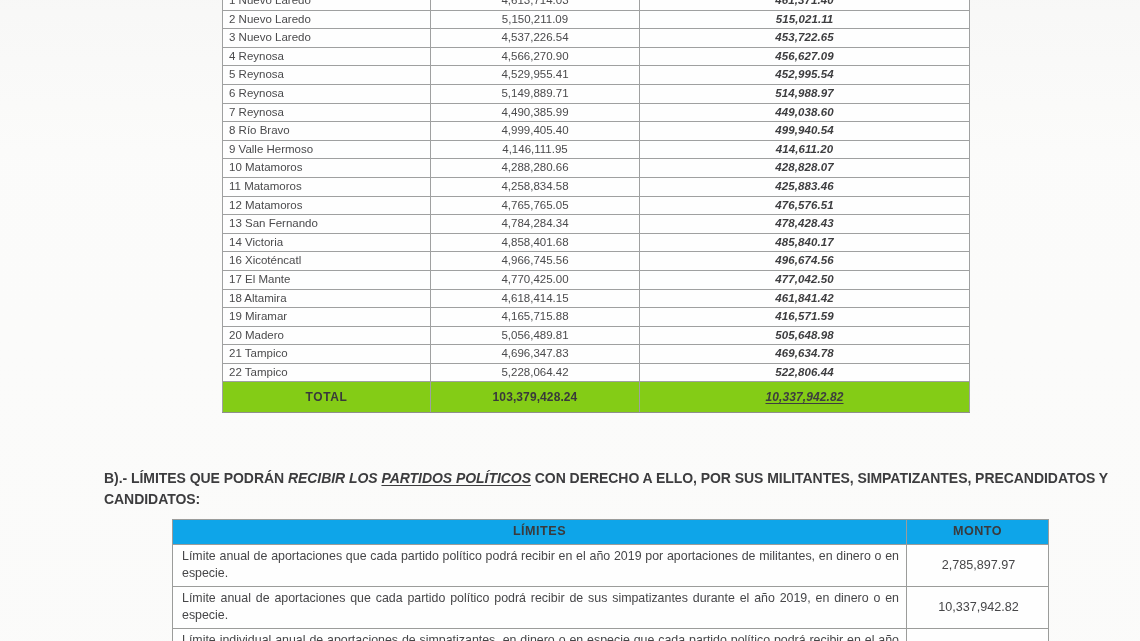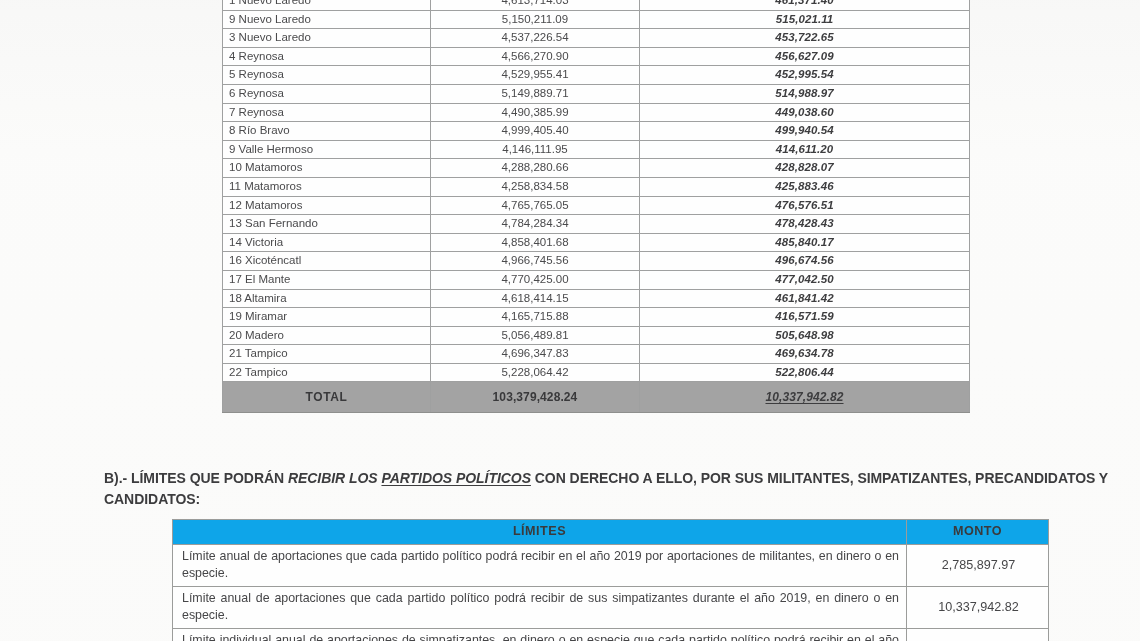--- a/index.html
+++ b/index.html
@@ -148,7 +148,7 @@
           <td class="col-limite">461,371.40</td>
         </tr>
         <tr>
-          <td class="col-nombre">9 Nuevo Laredo</td>
+          <td class="col-nombre">2 Nuevo Laredo</td>
           <td class="col-monto">5,150,211.09</td>
           <td class="col-limite">515,021.11</td>
         </tr>

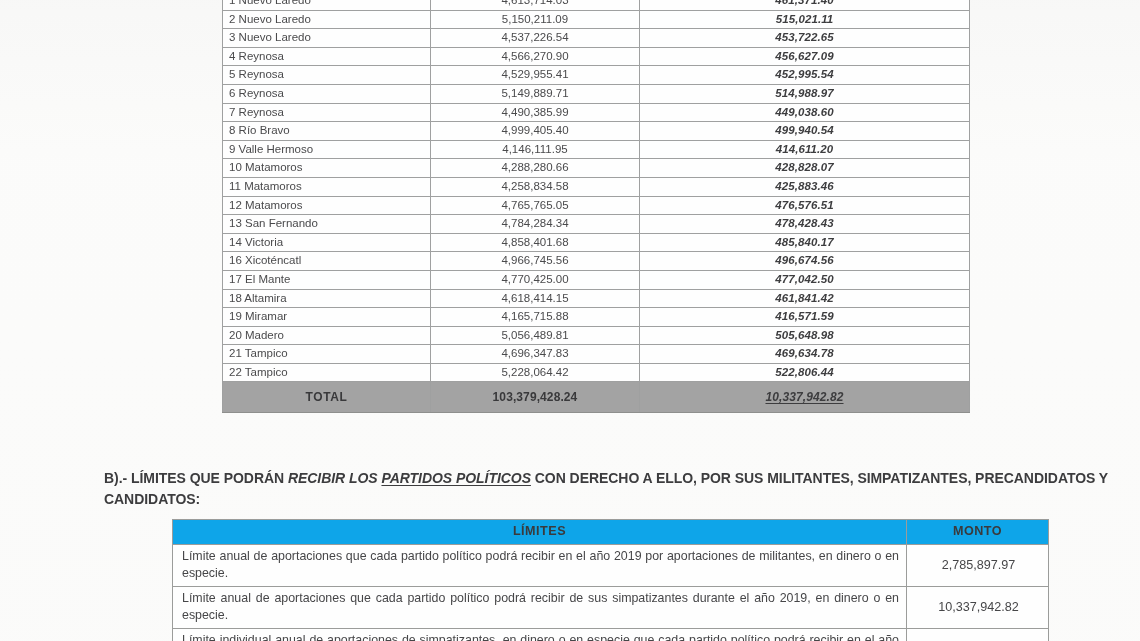--- a/index.html
+++ b/index.html
@@ -58,7 +58,7 @@
   }
 
   .row-total td {
-    background: #a3a3a3;
+    background: #84cc16;
     height: 30px;
     line-height: 30px;
     font-weight: bold;

